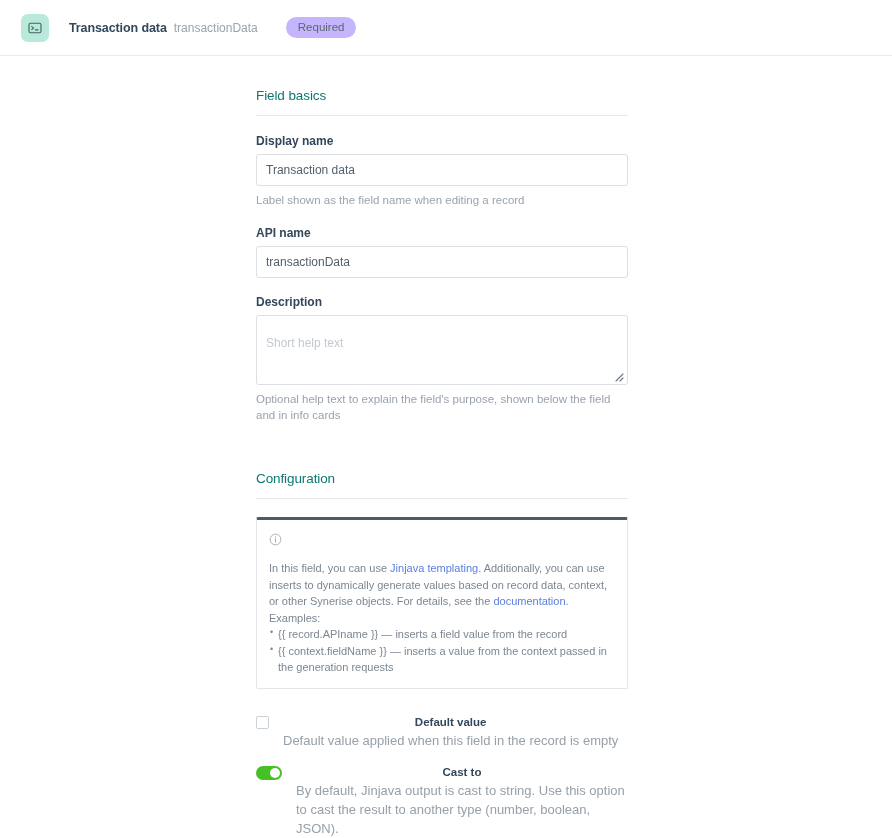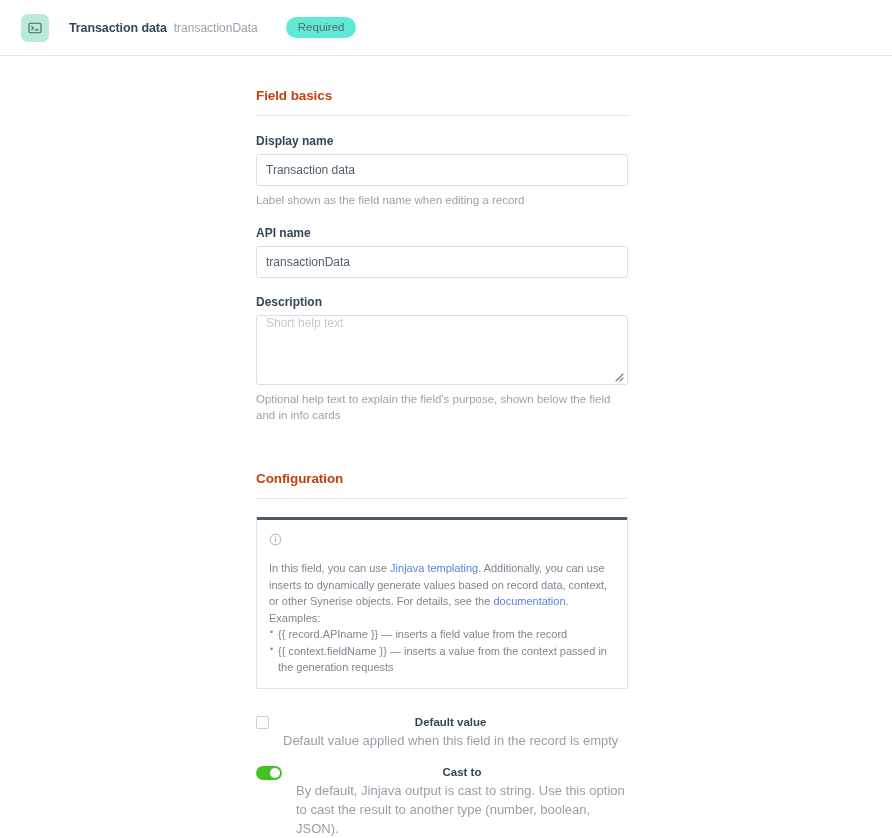--- a/index.html
+++ b/index.html
@@ -45,7 +45,7 @@
   }
   .badge-required {
     margin-left: 28px;
-    background: #5eead4;
+    background: #c4b5fd;
     color: #5c6770;
     font-size: 11.5px;
     border-radius: 11px;

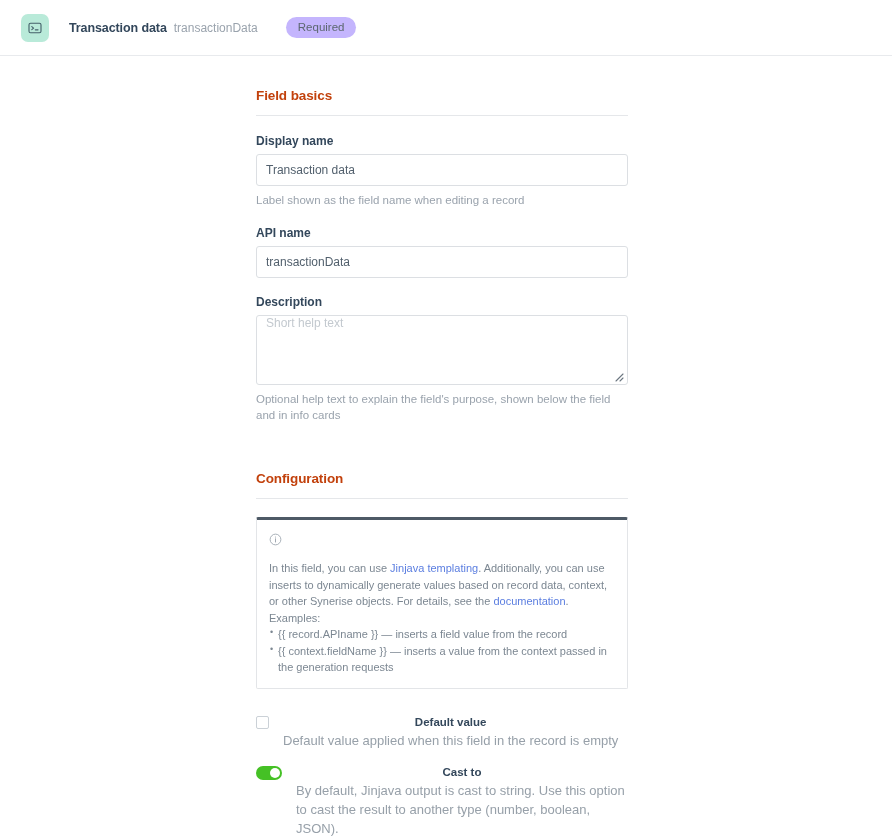--- a/index.html
+++ b/index.html
@@ -65,8 +65,8 @@
 
   .section-title {
     font-size: 13.5px;
-    font-weight: bold;
-    color: #c2410c;
+    font-weight: normal;
+    color: #0f766e;
     margin: 0 0 12px 0;
     letter-spacing: -0.1px;
   }

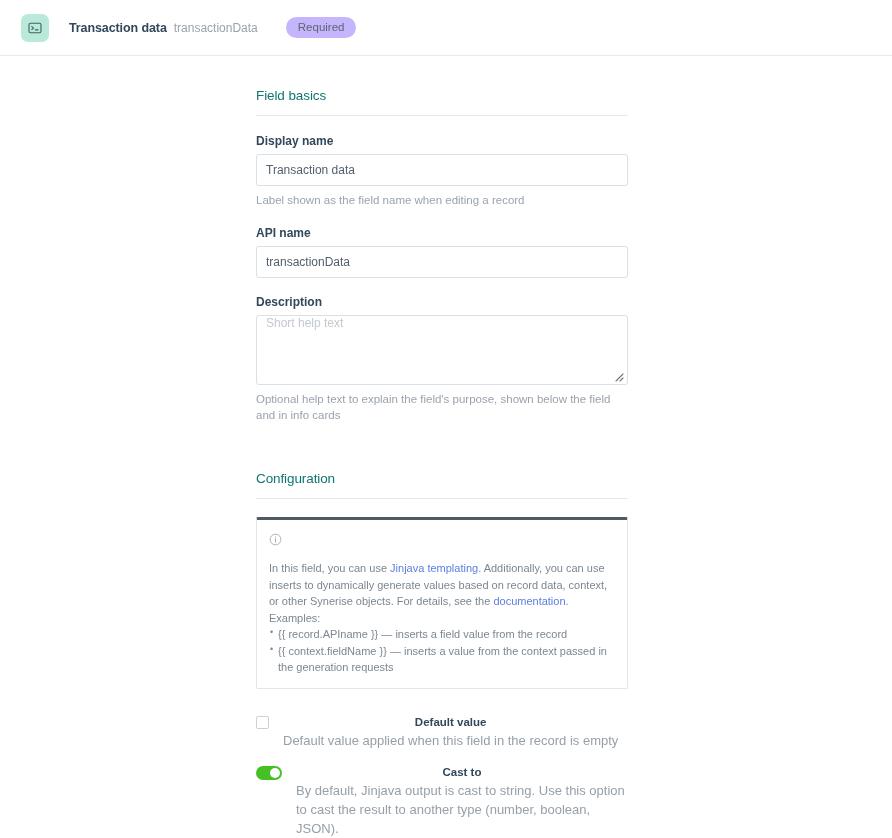--- a/index.html
+++ b/index.html
@@ -108,7 +108,7 @@
     font-family: "Liberation Sans", sans-serif;
     font-size: 12px;
     color: #52606d;
-    padding: 0 9px;
+    padding: 20px 9px;
     outline: none;
     resize: none;
     display: block;

